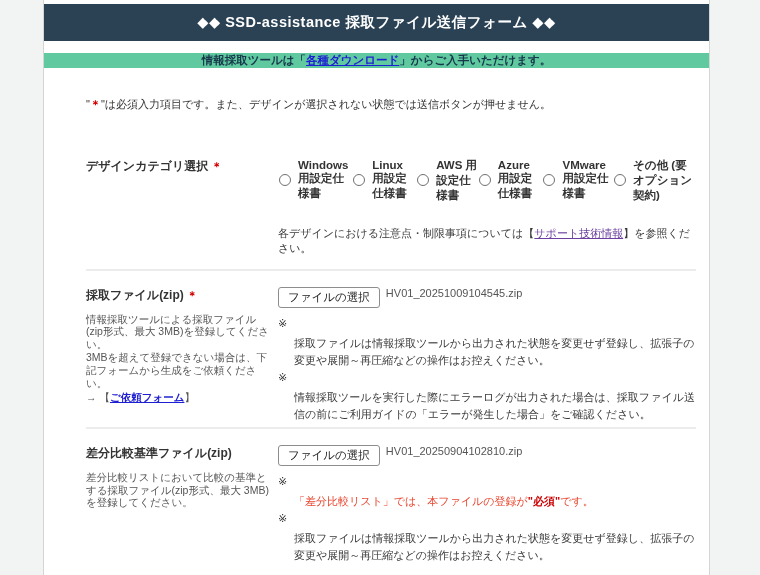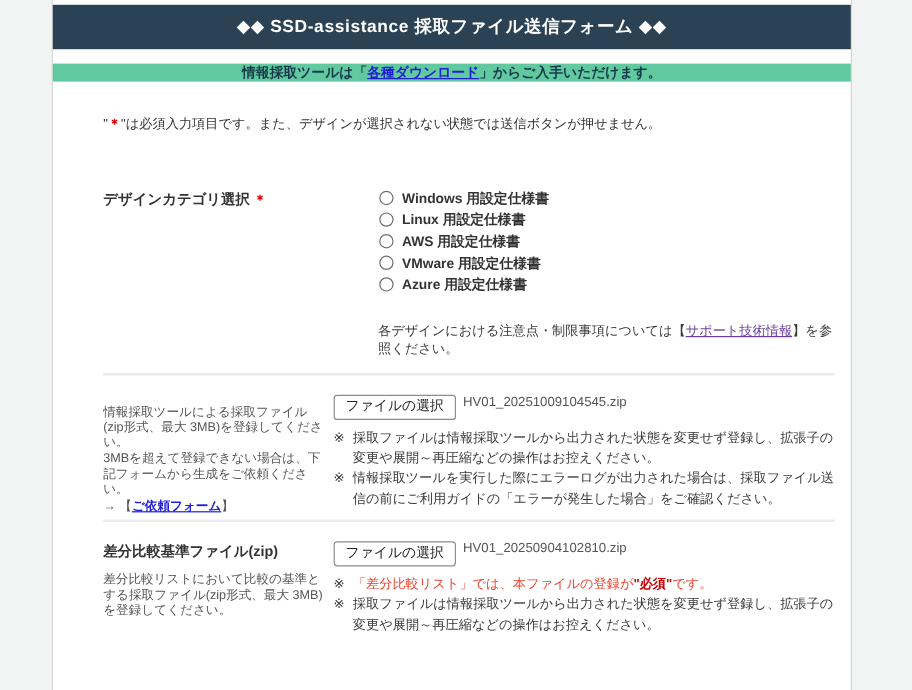--- a/index.html
+++ b/index.html
@@ -31,7 +31,7 @@
   .intro{line-height:1.6;}
   .req{color:var(--required_red,#d40000);font-weight:bold;padding-left:3px;}
   .form-row{display:flex;align-items:flex-start;}
-  .row-design{margin-top:44px;gap:37px;}
+  .row-design{margin-top:44px;}
   .label-col{width:192px;flex:0 0 192px;box-sizing:border-box;padding-right:10px;}
   .field-col{flex:1;min-width:0;}
   .row-label{font-weight:bold;font-size:12px;color:#333;}

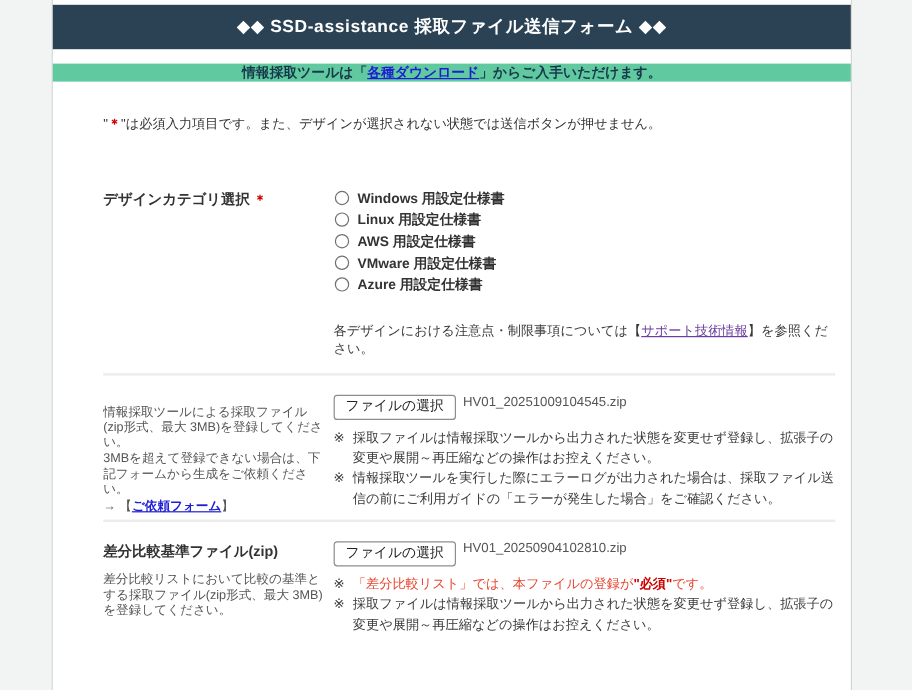--- a/index.html
+++ b/index.html
@@ -35,7 +35,7 @@
   .label-col{width:192px;flex:0 0 192px;box-sizing:border-box;padding-right:10px;}
   .field-col{flex:1;min-width:0;}
   .row-label{font-weight:bold;font-size:12px;color:#333;}
-  .radio-list{display:flex;flex-direction:column;}
+  .radio-list{display:flex;flex-direction:row;}
   .radio-item{display:flex;align-items:center;margin-bottom:3px;font-weight:bold;font-size:11.5px;color:#333;}
   .radio-item input{
     appearance:none;-webkit-appearance:none;-moz-appearance:none;

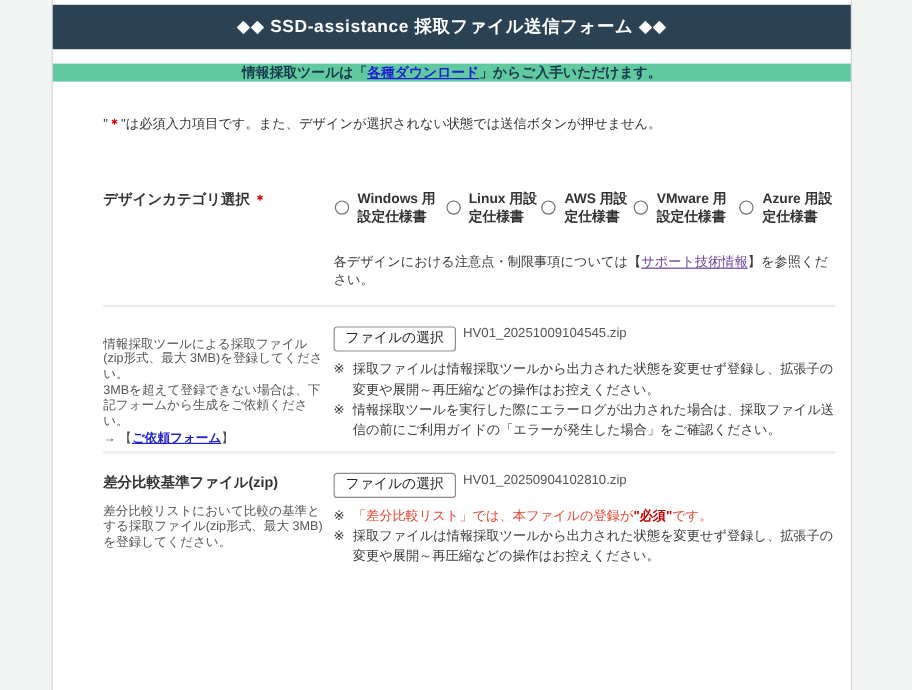--- a/index.html
+++ b/index.html
@@ -99,11 +99,11 @@
             </label>
             <label class="radio-item">
               <input type="radio" name="design-category" style="">
-              <span>VMware 用設定仕様書</span>
+              <span>Azure 用設定仕様書</span>
             </label>
             <label class="radio-item">
               <input type="radio" name="design-category" style="">
-              <span>Azure 用設定仕様書</span>
+              <span>VMware 用設定仕様書</span>
             </label>
           </div>
         <div class="radio-note"><span>各デザインにおける注意点・制限事項については【</span><a class="visited-link">サポート技術情報</a><span>】を参照ください。</span></div>

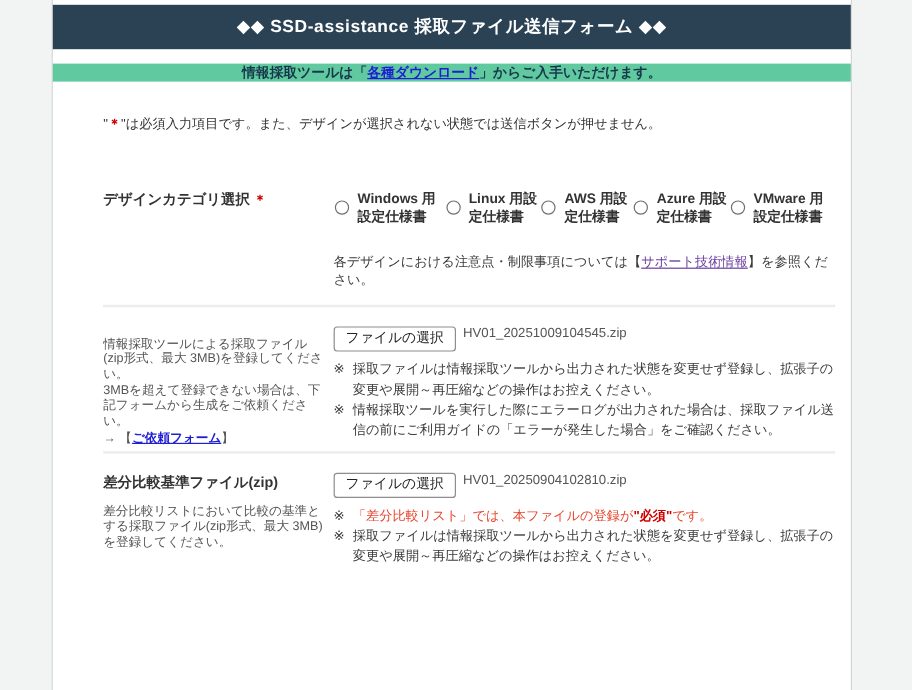--- a/index.html
+++ b/index.html
@@ -105,6 +105,10 @@
               <input type="radio" name="design-category" style="">
               <span>VMware 用設定仕様書</span>
             </label>
+            <label class="radio-item">
+              <input type="radio" name="design-category" style="">
+              <span>その他 (要オプション契約)</span>
+            </label>
           </div>
         <div class="radio-note"><span>各デザインにおける注意点・制限事項については【</span><a class="visited-link">サポート技術情報</a><span>】を参照ください。</span></div>
       </div>

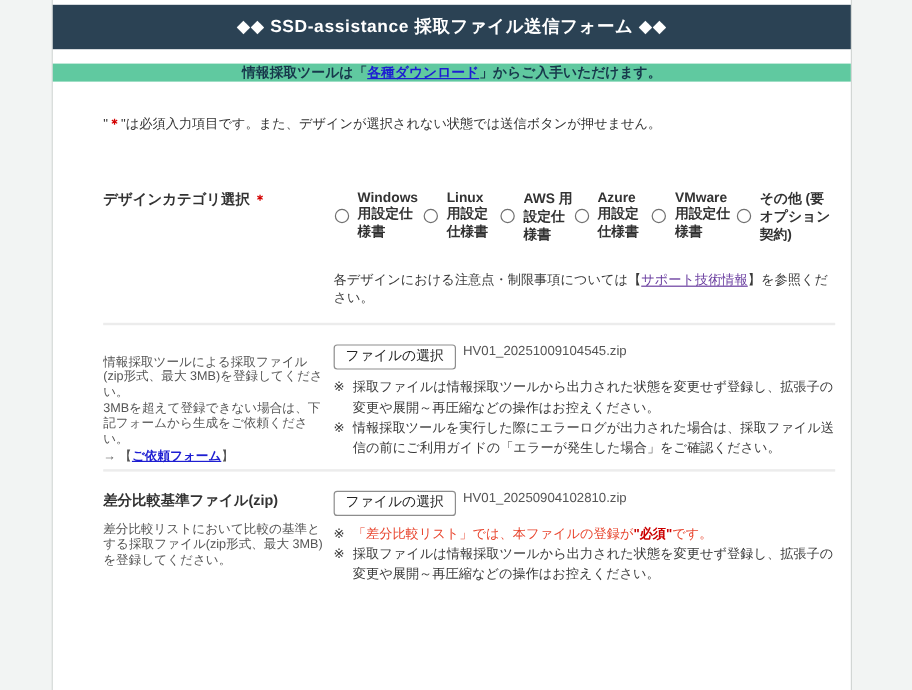--- a/index.html
+++ b/index.html
@@ -118,6 +118,7 @@
 
     <div class="form-row file-row">
       <div class="label-col">
+        <div><span class="row-label">採取ファイル(zip)</span><span class="req">＊</span></div>
         <div class="desc">
           <div>情報採取ツールによる採取ファイル(zip形式、最大 3MB)を登録してください。</div>
           <div>3MBを超えて登録できない場合は、下記フォームから生成をご依頼ください。</div>

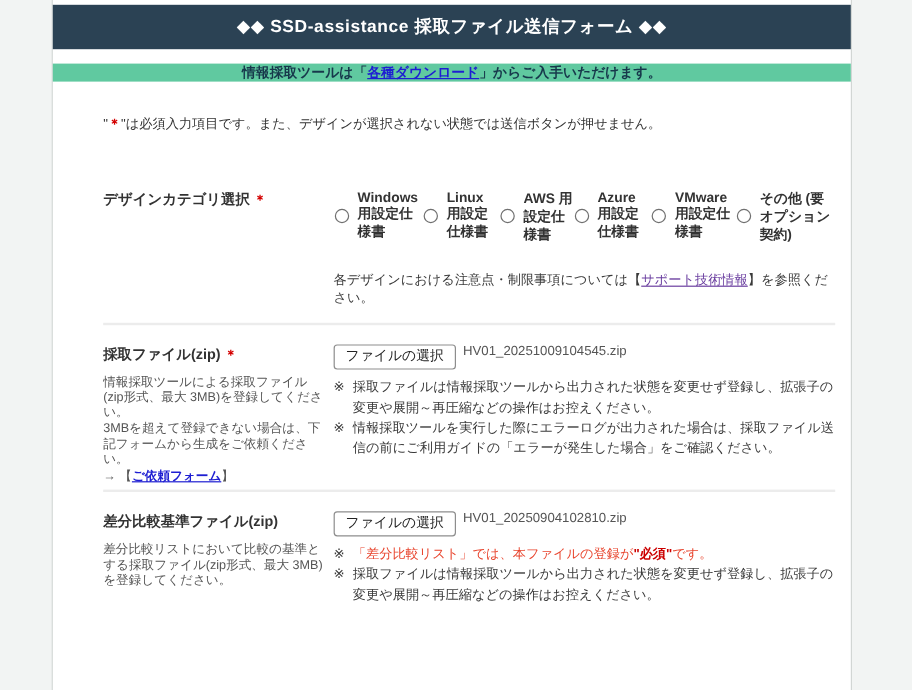--- a/index.html
+++ b/index.html
@@ -60,7 +60,7 @@
   .notes{margin-top:7px;}
   .note{display:flex;font-size:11px;color:#3a3a3a;line-height:1.55;}
   .note-mark{flex:0 0 16px;}
-  .note-text{flex:1;}
+  .note-text{flex:1;margin-top:20px;}
   .red-seg{color:var(--warning_red,#e8452e);}
   .red-emph{color:var(--emphasis_red,#cc0000);font-weight:bold;}
 </style>

